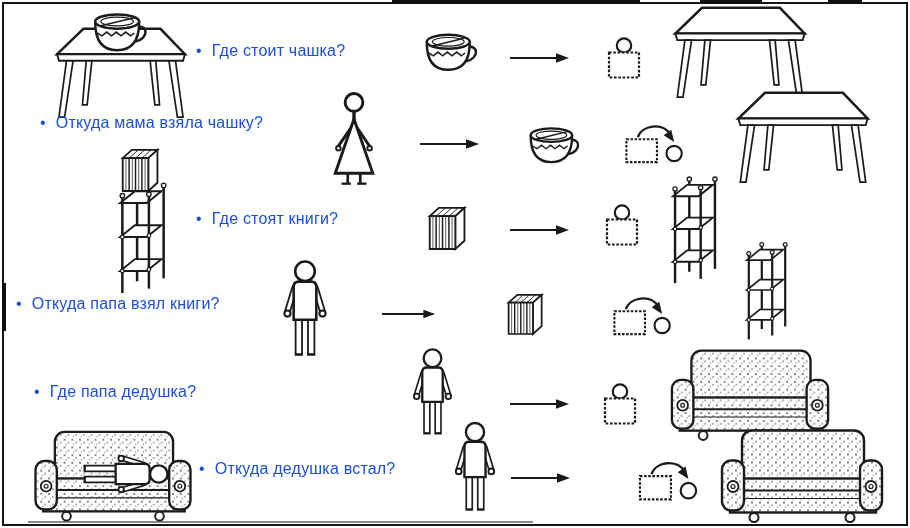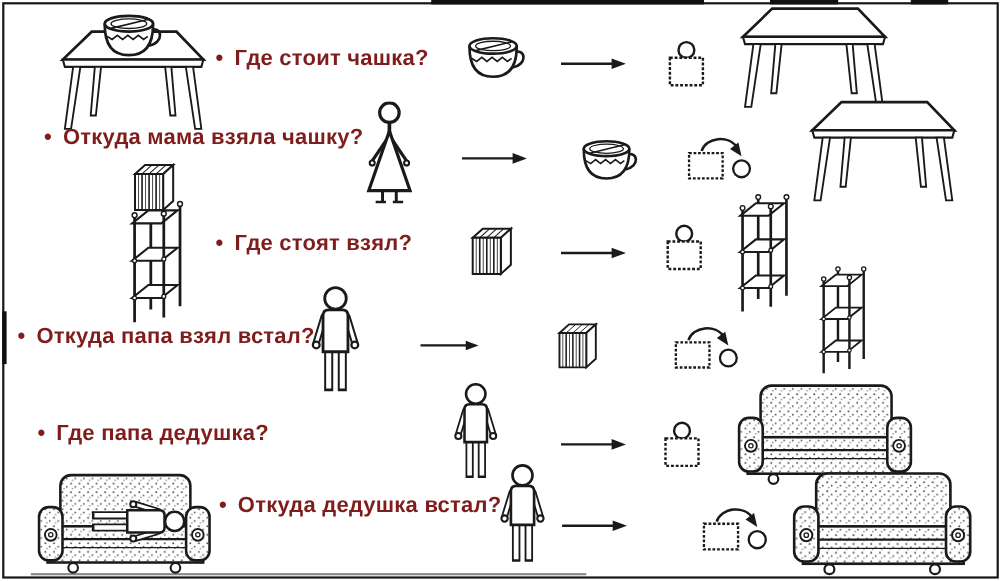--- a/index.html
+++ b/index.html
@@ -12,7 +12,7 @@
   .abs{position:absolute;}
   .q{
     position:absolute;white-space:nowrap;
-    font-size:20px;font-weight:700;color:#7f1d1d;letter-spacing:0.2px;
+    font-size:16px;font-weight:400;color:#1d4ed8;letter-spacing:0.2px;
   }
   .q .b{margin-right:10px;}
   .smudge{position:absolute;background:#101010;}

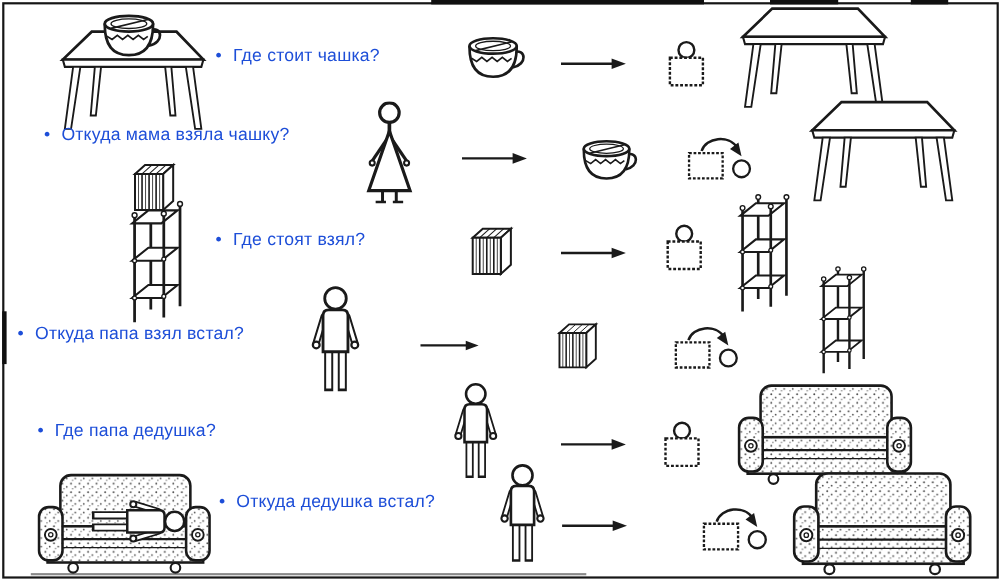--- a/index.html
+++ b/index.html
@@ -207,7 +207,7 @@
       <use href="#sym-books"></use>
     </svg>
   <div class="q" style="left:196px;top:210px">
-    <span class="b">•</span><span>Где стоят взял?</span>
+    <span class="b">•</span><span>Где стоят книги?</span>
   </div>
   <svg class="abs" style="left:427px;top:205px" width="42" height="46">
       <use href="#sym-books"></use>

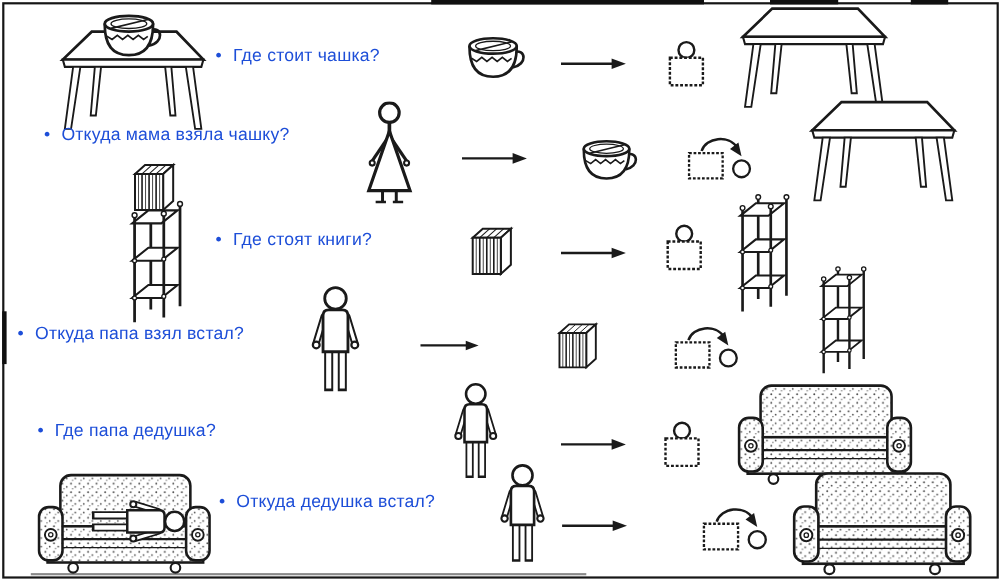--- a/index.html
+++ b/index.html
@@ -225,7 +225,7 @@
 
 <div>
   <div class="q" style="left:16px;top:295px">
-    <span class="b">•</span><span>Откуда папа взял встал?</span>
+    <span class="b">•</span><span>Откуда папа взял книги?</span>
   </div>
   <svg class="abs" style="left:280px;top:260px" width="50" height="103">
       <use href="#sym-man"></use>

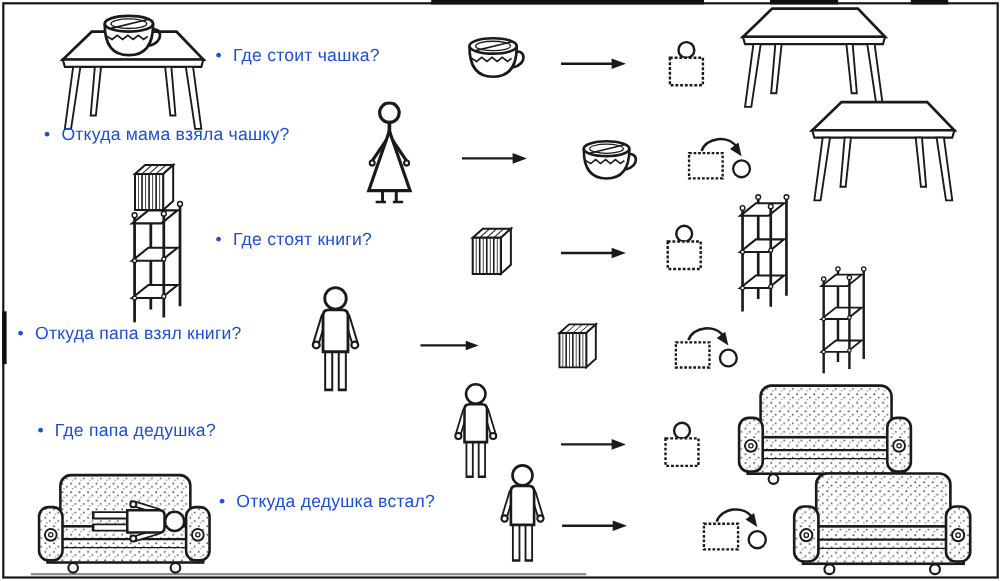--- a/index.html
+++ b/index.html
@@ -269,7 +269,7 @@
   <svg class="abs rot90" style="left:101px;top:428px" width="44" height="92">
       <use href="#sym-man"></use>
     </svg>
-  <div class="q" style="left:199px;top:448px">
+  <div class="q" style="left:199px;top:460px">
     <span class="b">•</span><span>Откуда дедушка встал?</span>
   </div>
   <svg class="abs" style="left:452px;top:420px" width="46" height="99">

